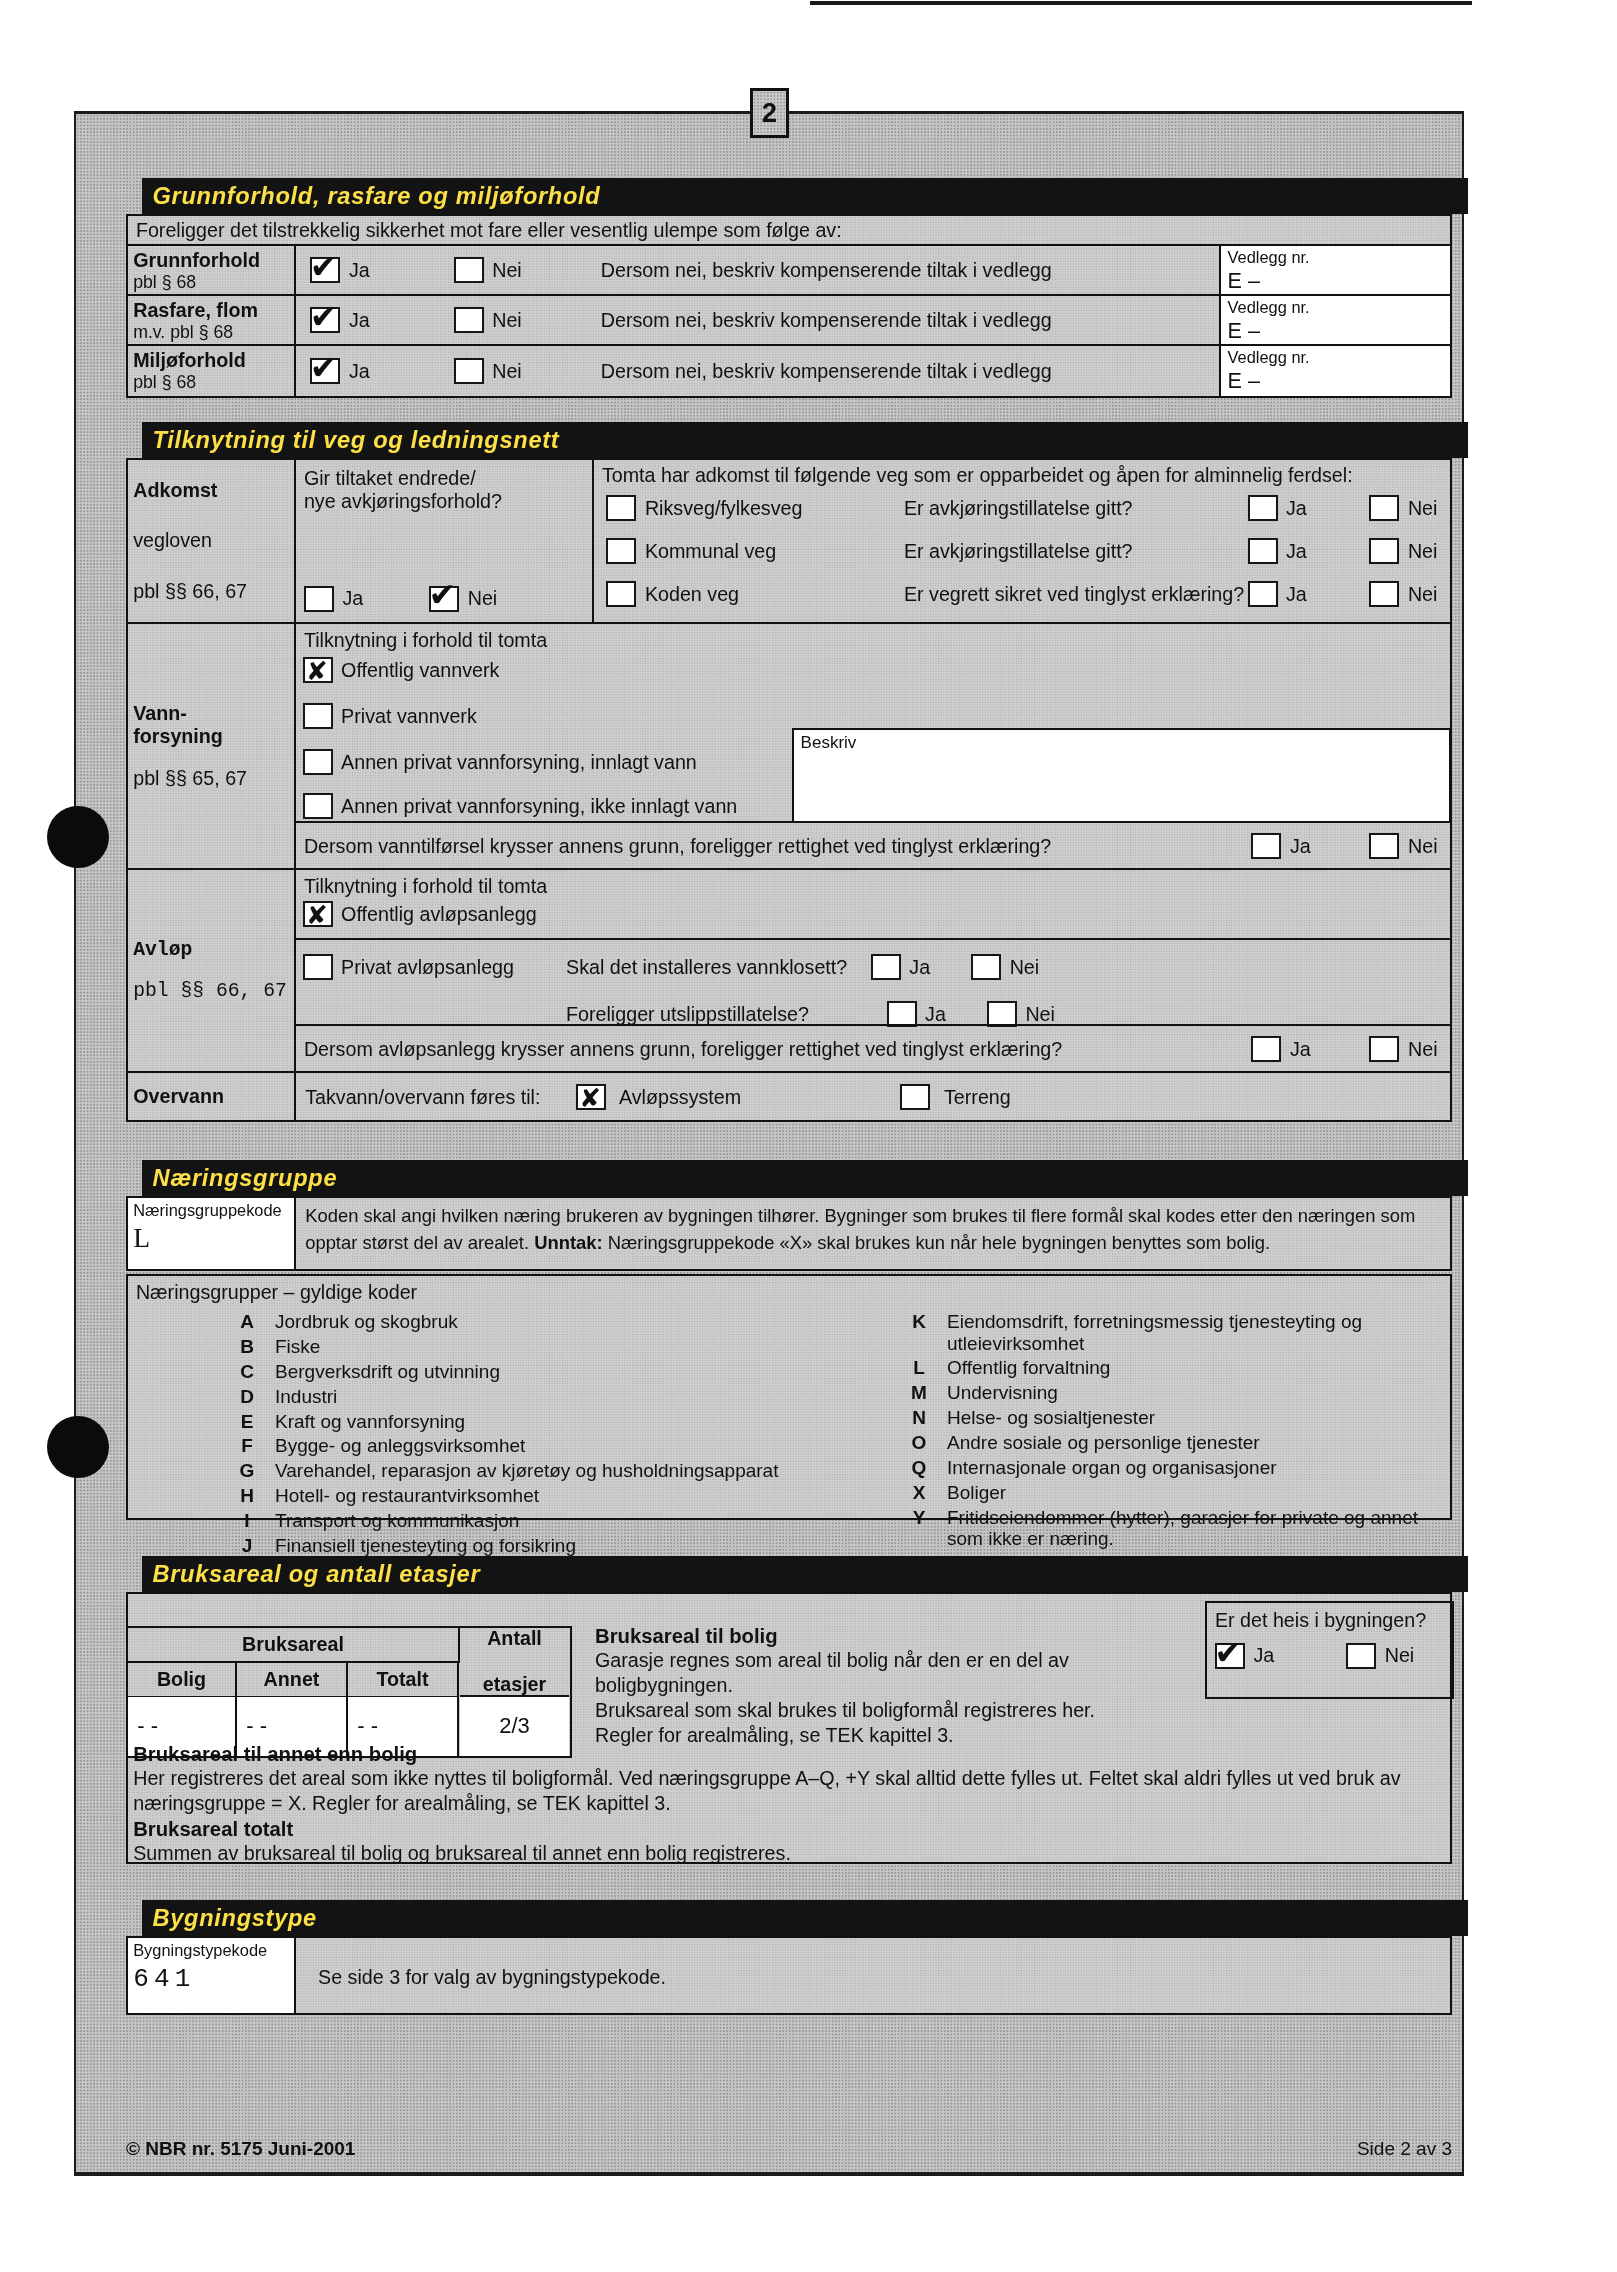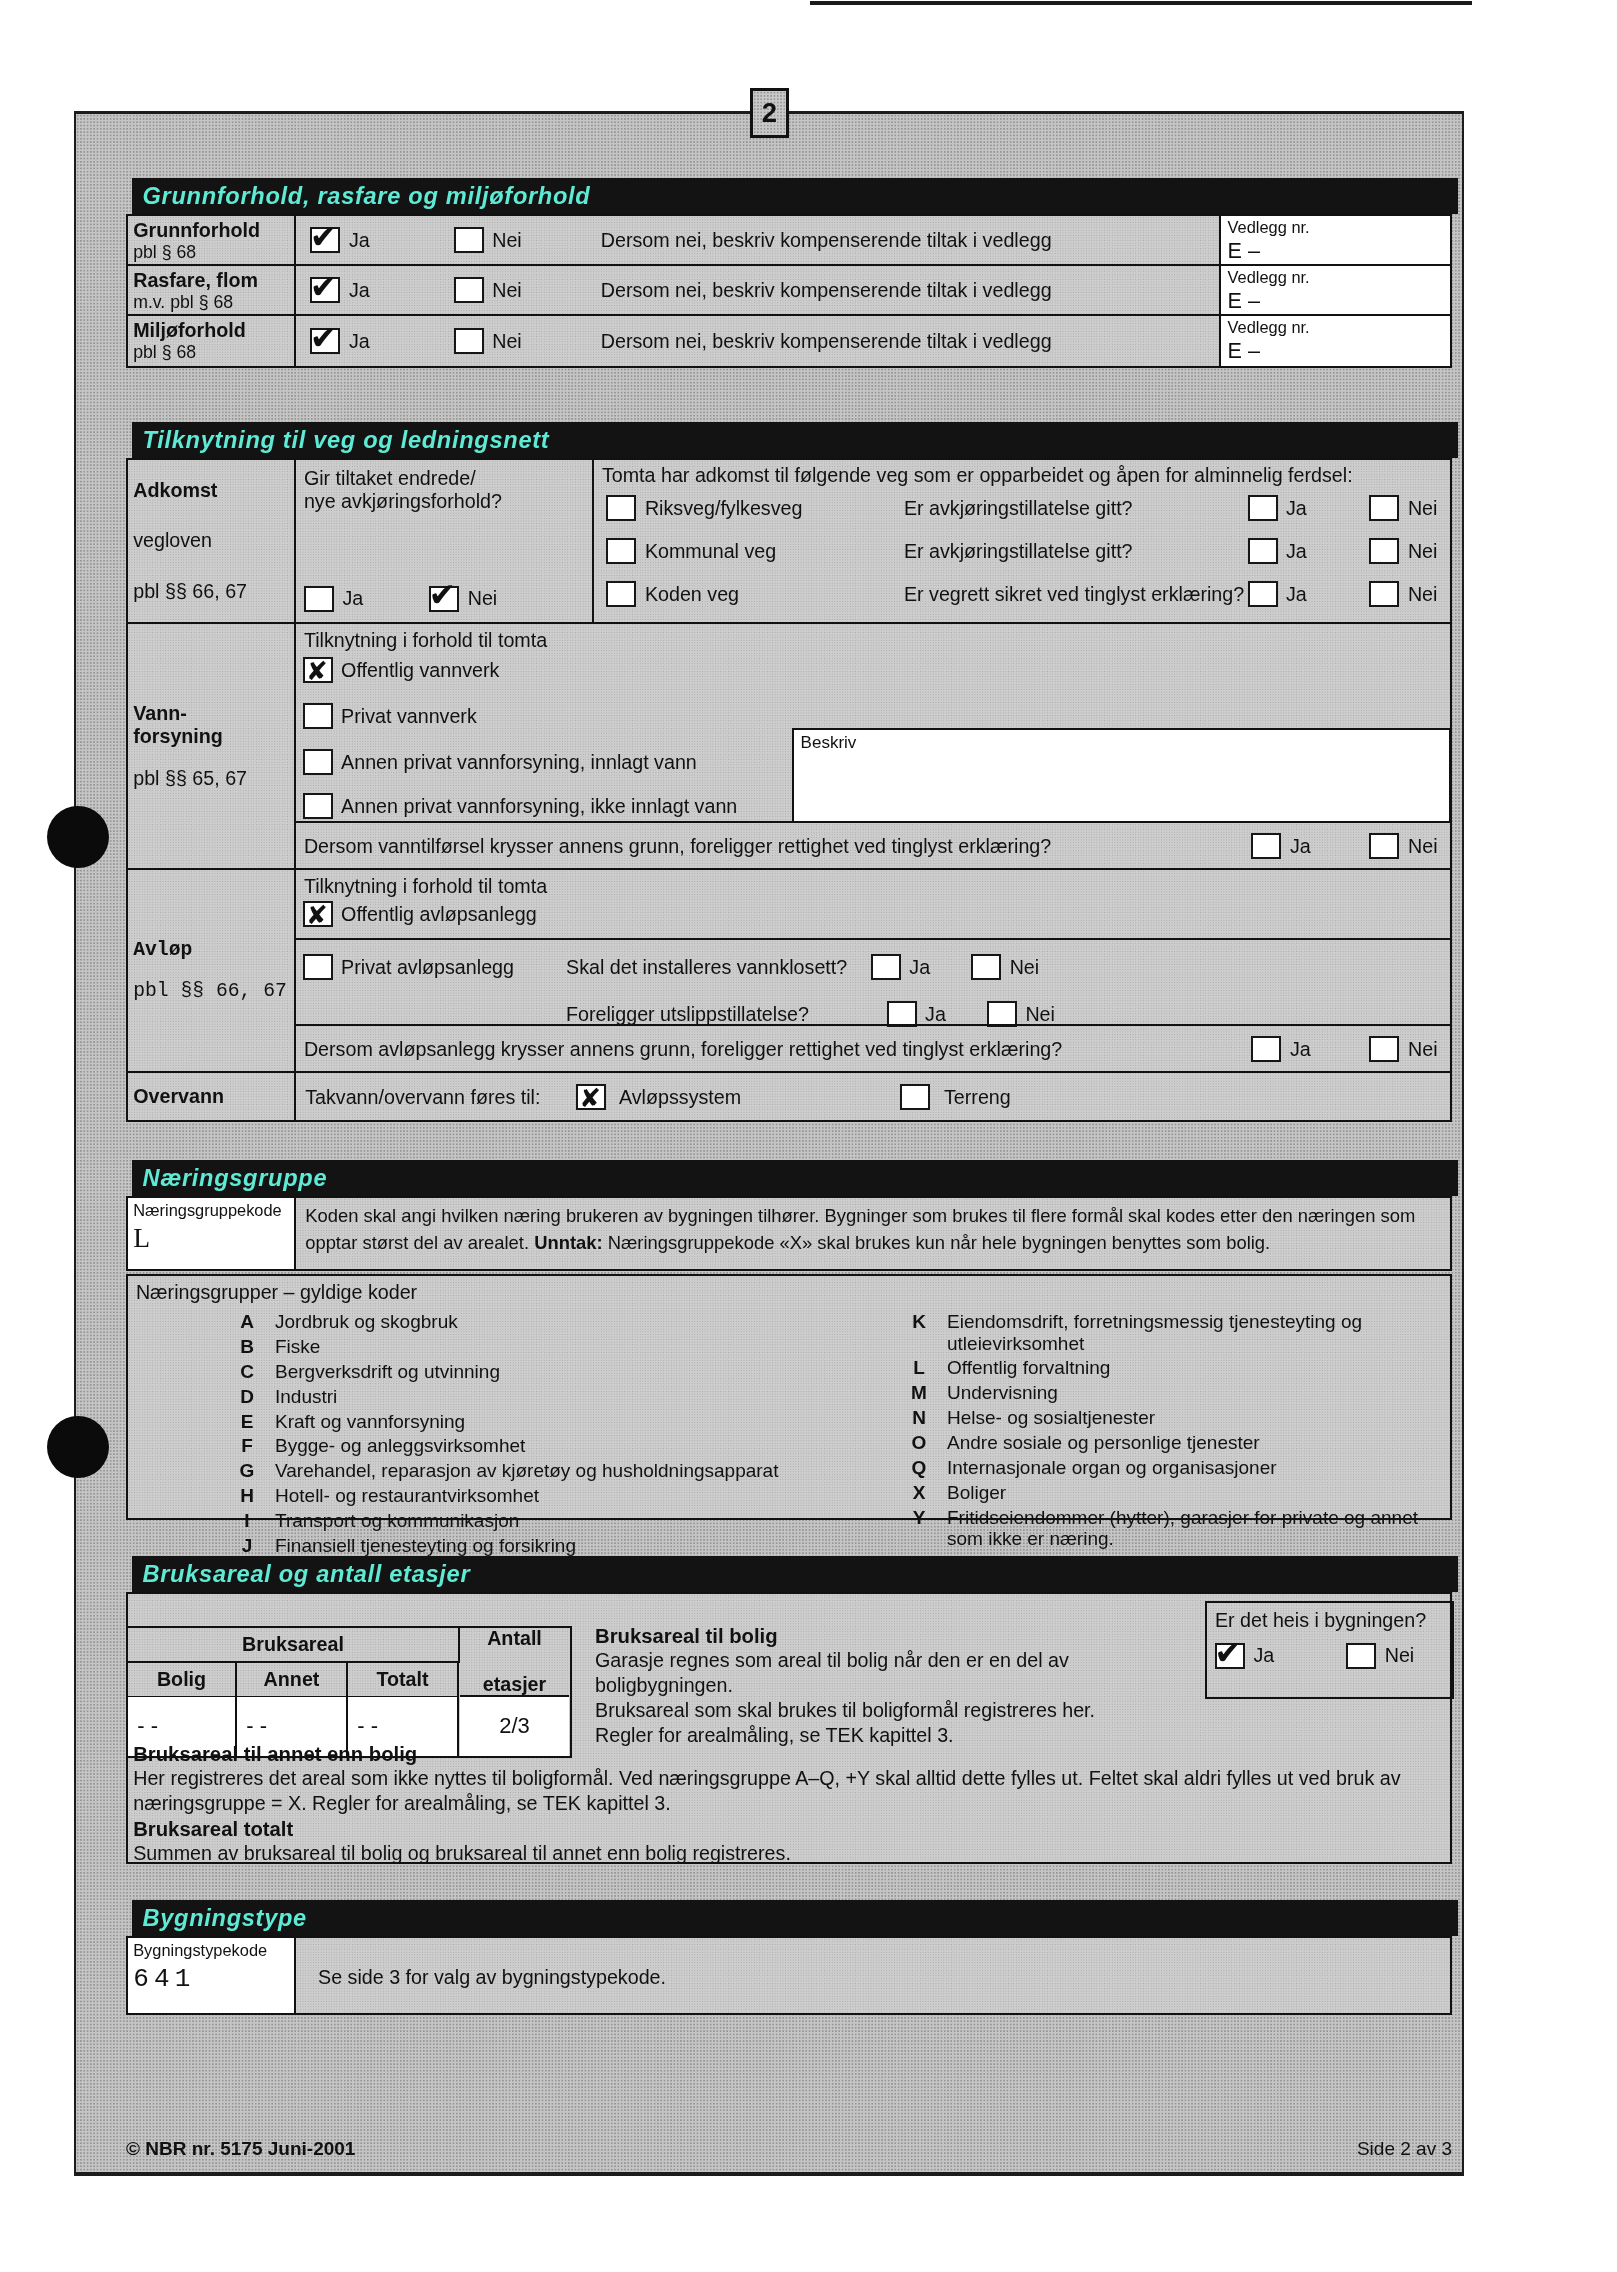--- a/index.html
+++ b/index.html
@@ -21,8 +21,8 @@
     font-size:27.5px; font-weight:bold; z-index:6; }
 
   
-  .bar { position:absolute; left:56px; width:1326px; height:36px; background:#131313;
-    color:#5eead4; font-weight:bold; font-style:italic; font-size:23.6px; letter-spacing:0.7px;
+  .bar { position:absolute; left:66px; width:1326px; height:36px; background:#131313;
+    color:#fde047; font-weight:bold; font-style:italic; font-size:23.6px; letter-spacing:0.7px;
     display:flex; align-items:center; padding-left:10.5px; }
   .panel { position:absolute; left:50px; width:1326px; border:2px solid #111;
     background-color:#cdcdcd;

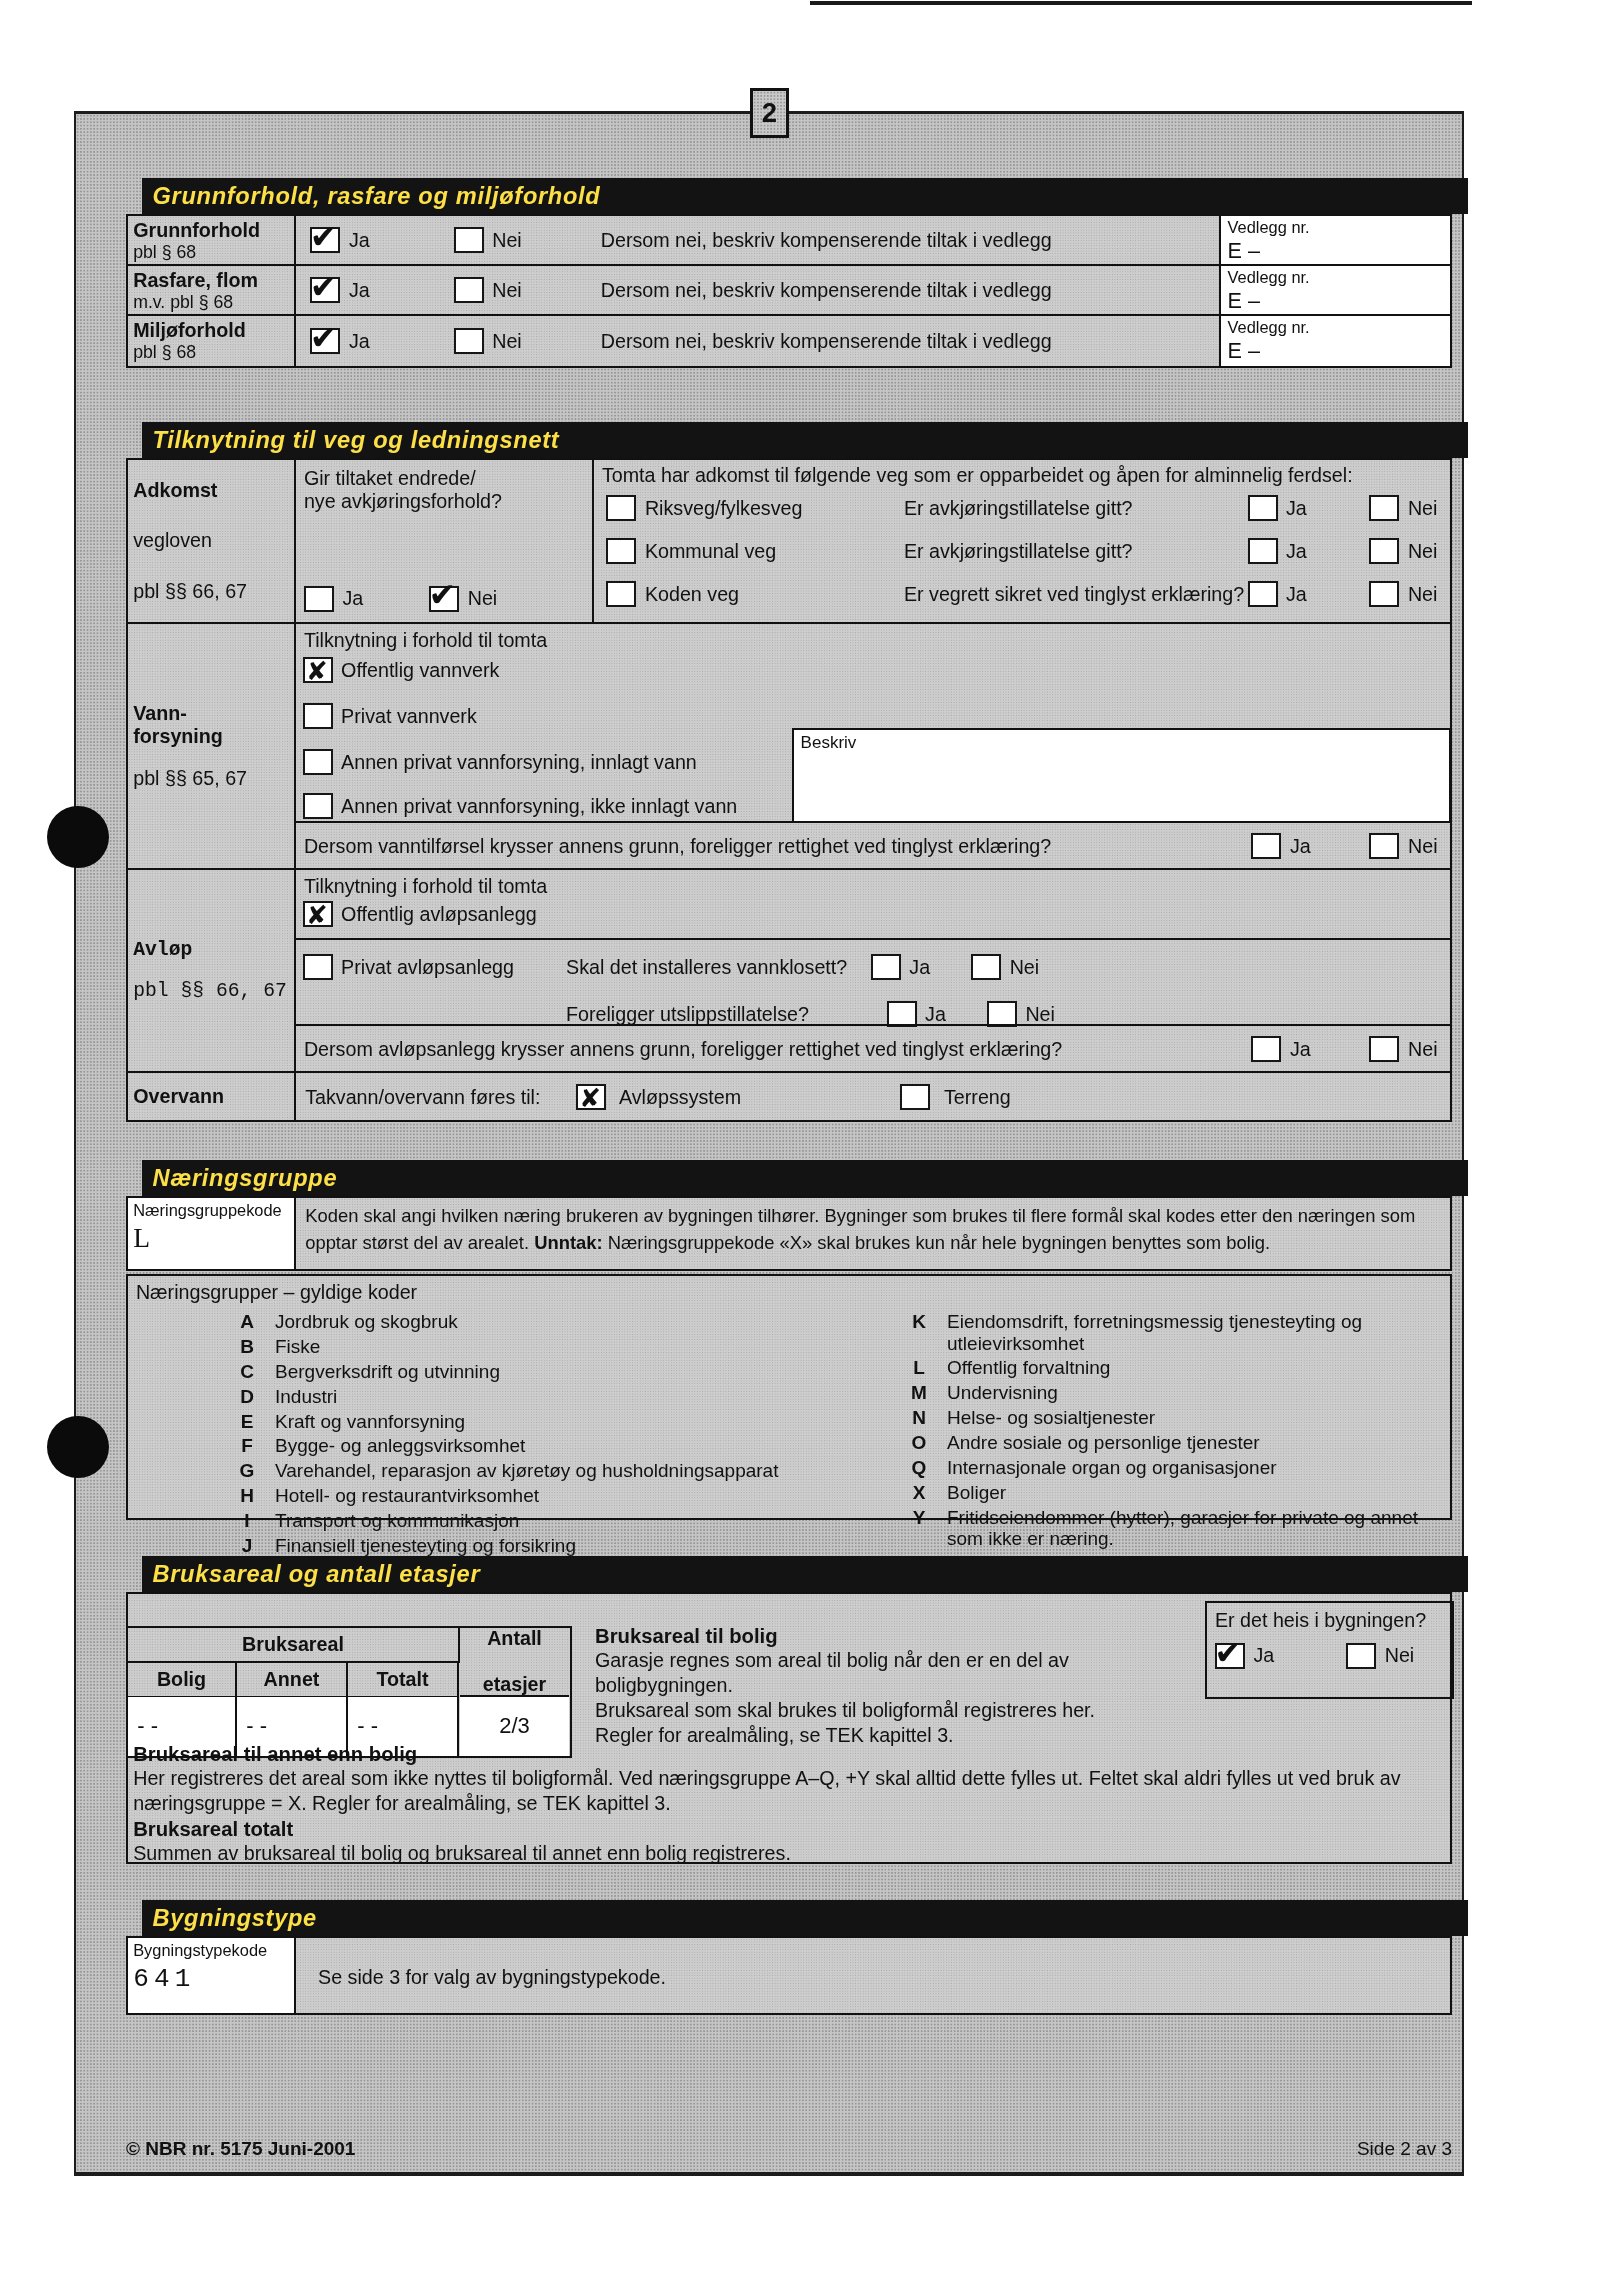--- a/index.html
+++ b/index.html
@@ -90,6 +90,9 @@
   <div class="bar" style="top:64px;">Grunnforhold, rasfare og miljøforhold</div>
 
   <div class="panel" style="top:100px;">
+    <div style="height:30px; display:flex; align-items:center; padding-left:7.9px; border-bottom:2px solid #111;">
+      <span class="txt">Foreligger det tilstrekkelig sikkerhet mot fare eller vesentlig ulempe som følge av:</span>
+    </div>
 
     <div class="s1row">
       <div class="lab">

